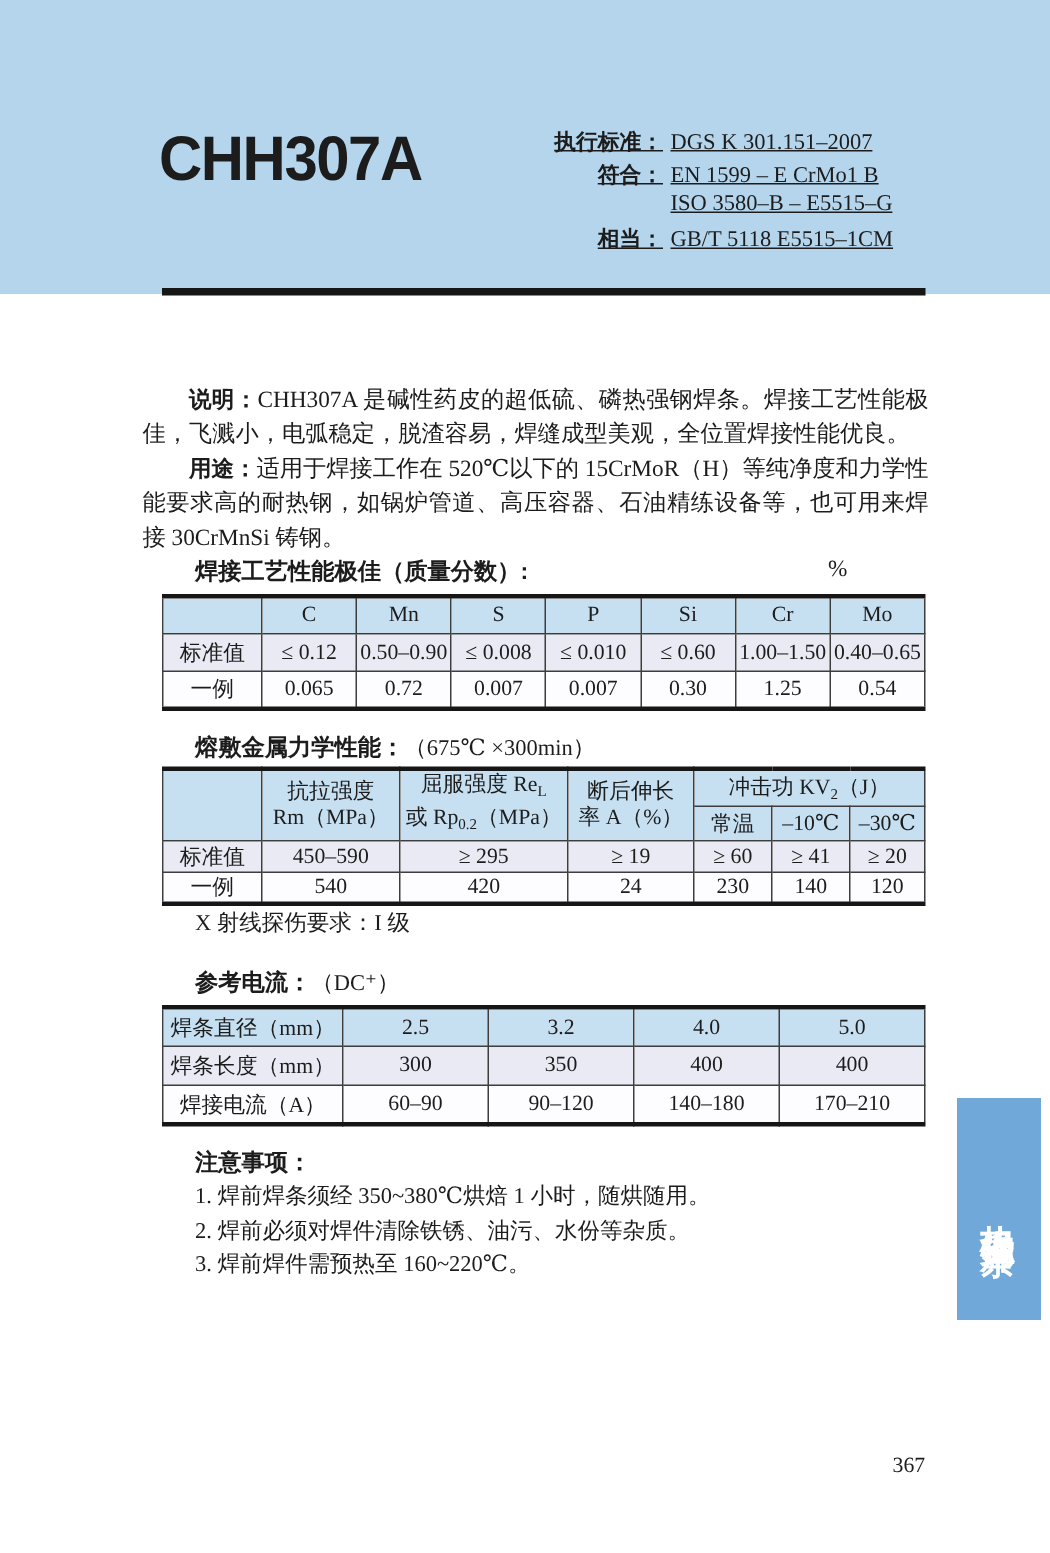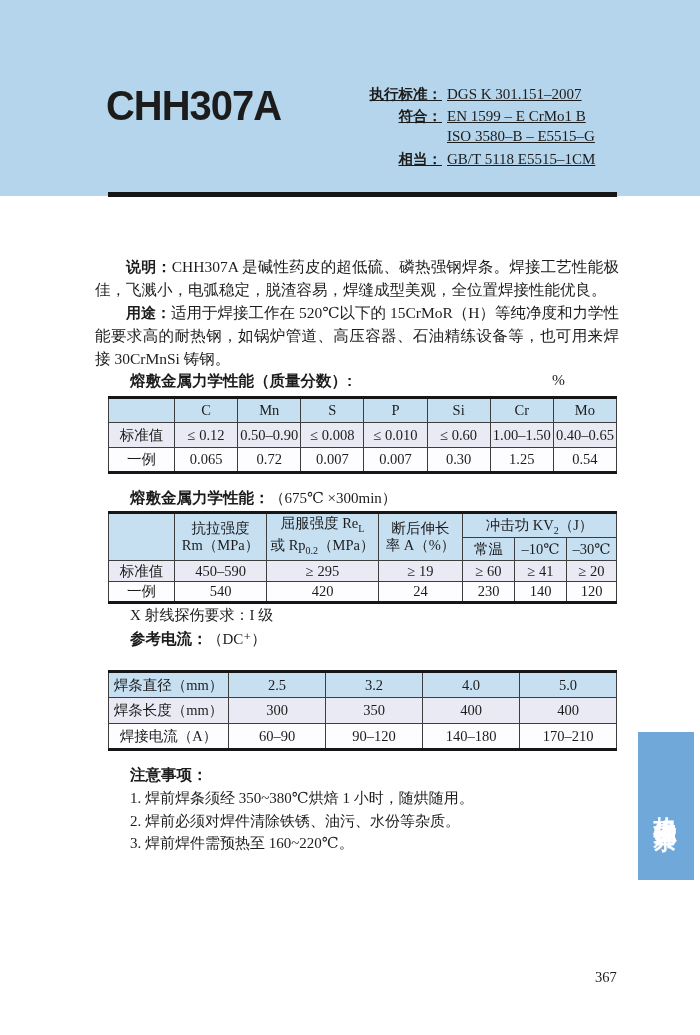--- a/index.html
+++ b/index.html
@@ -97,7 +97,7 @@
   <p class="para"><span class="lbl-bold">用途：</span><span>适用于焊接工作在 520℃以下的 15CrMoR（H）等纯净度和力学性能要求高的耐热钢，如锅炉管道、高压容器、石油精练设备等，也可用来焊接 30CrMnSi 铸钢。</span></p>
 </div>
 
-<div class="sec-title" style="top:371px;">熔敷金属力学性能（质量分数）:</div>
+<div class="sec-title" style="top:371px;">焊接工艺性能极佳（质量分数）:</div>
 <div class="unit-pct">%</div>
 
 <table class="dtable" style="top:396px;">

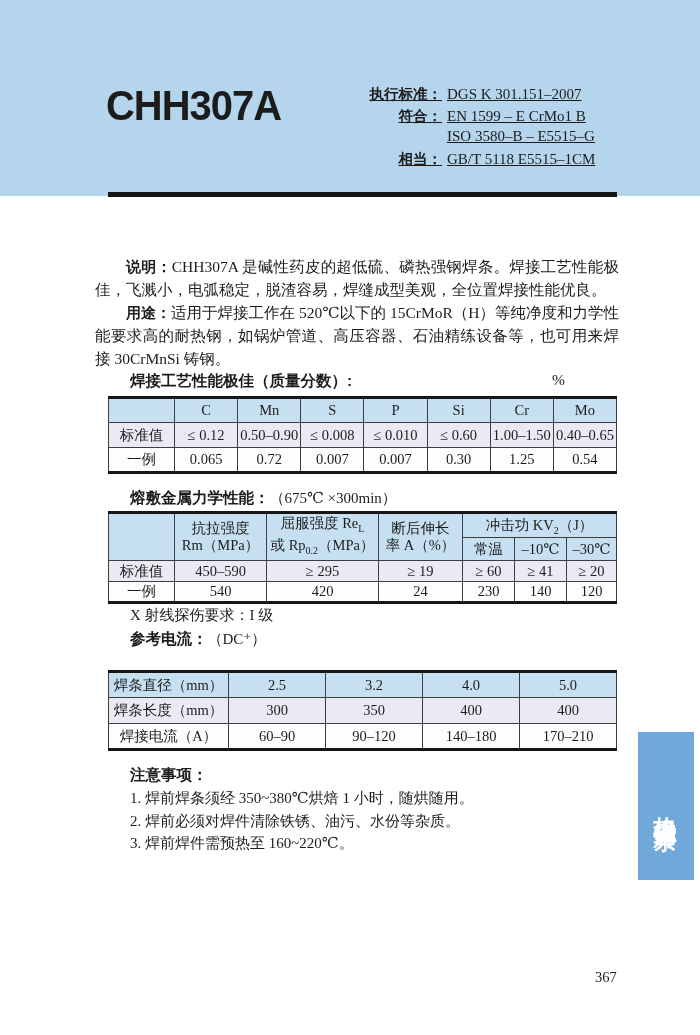--- a/index.html
+++ b/index.html
@@ -206,7 +206,7 @@
 
 <div class="xray">X 射线探伤要求：I 级</div>
 
-<div class="sec-title" style="top:629px;">
+<div class="sec-title" style="top:645px;">
   <span>参考电流：</span><span class="sec-suffix">（DC⁺）</span>
 </div>
 

